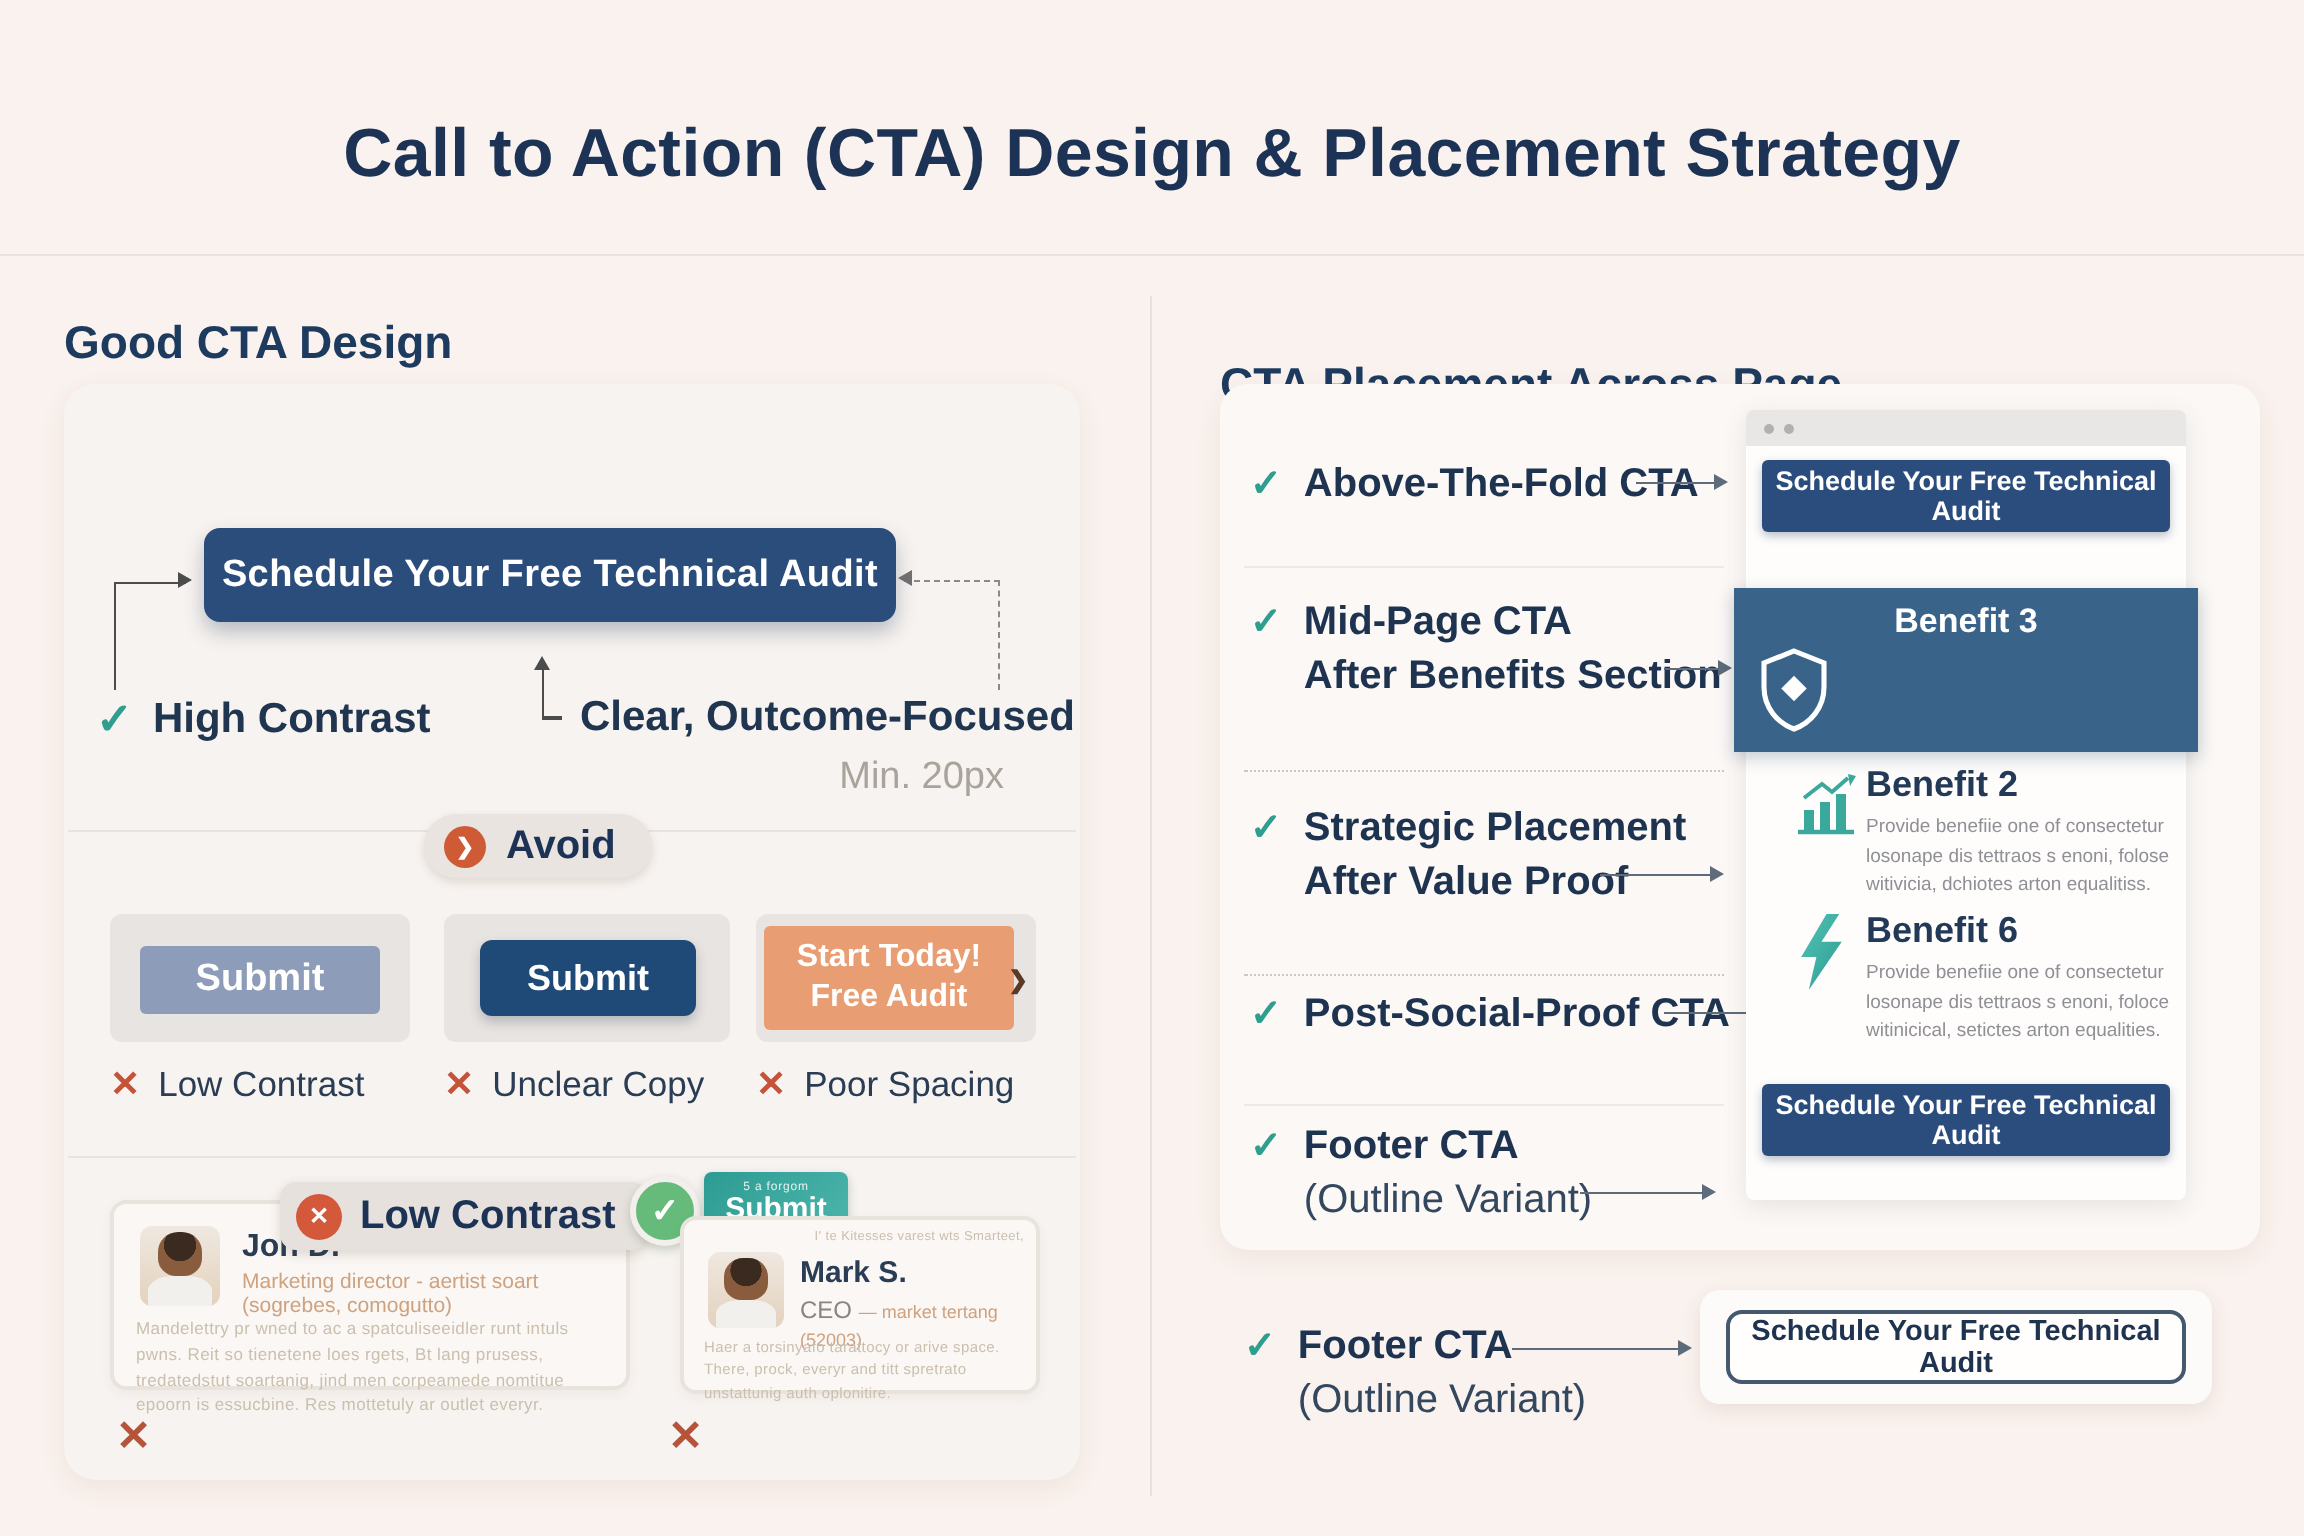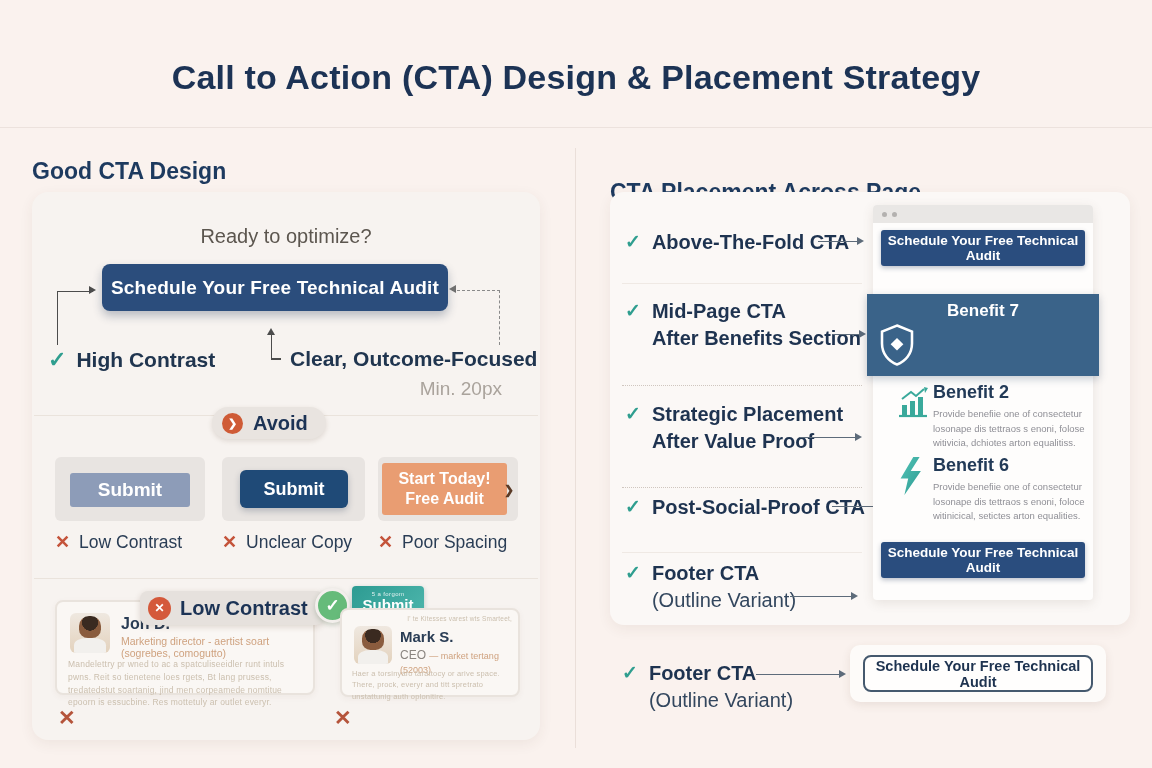--- a/index.html
+++ b/index.html
@@ -126,7 +126,6 @@
   <div class="abs lc-divider" style="top:415px;"></div>
   <div class="abs lc-divider" style="top:578px;"></div>
 
-  <div class="abs prompt-text">Ready to optimize?</div>
 
   <button class="abs main-cta" style="border:none;cursor:pointer;">Schedule Your Free Technical Audit</button>
 

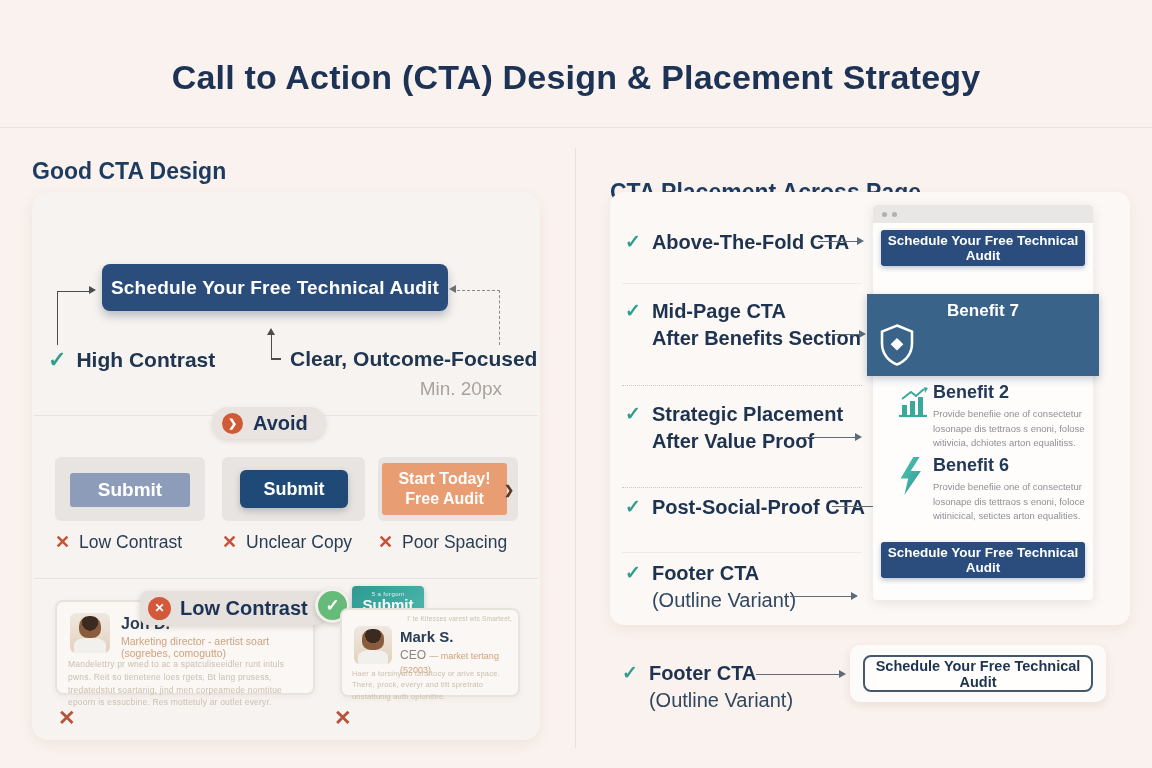--- a/index.html
+++ b/index.html
@@ -252,7 +252,7 @@
     <button class="mock-cta" style="top:25px;border:none;cursor:pointer;">Schedule Your Free Technical Audit</button>
 
     <div class="benefit1-card">
-      <div class="benefit1-title">Benefit 7</div>
+      <div class="benefit1-title">Benefit 3</div>
       <div class="shield-wrap">
         <svg width="36" height="42" viewBox="0 0 24 28">
           <path d="M12 1 L22 5 V13 C22 20 17.5 25 12 27 C6.5 25 2 20 2 13 V5 Z" fill="none" stroke="#ffffff" stroke-width="1.7"></path>

